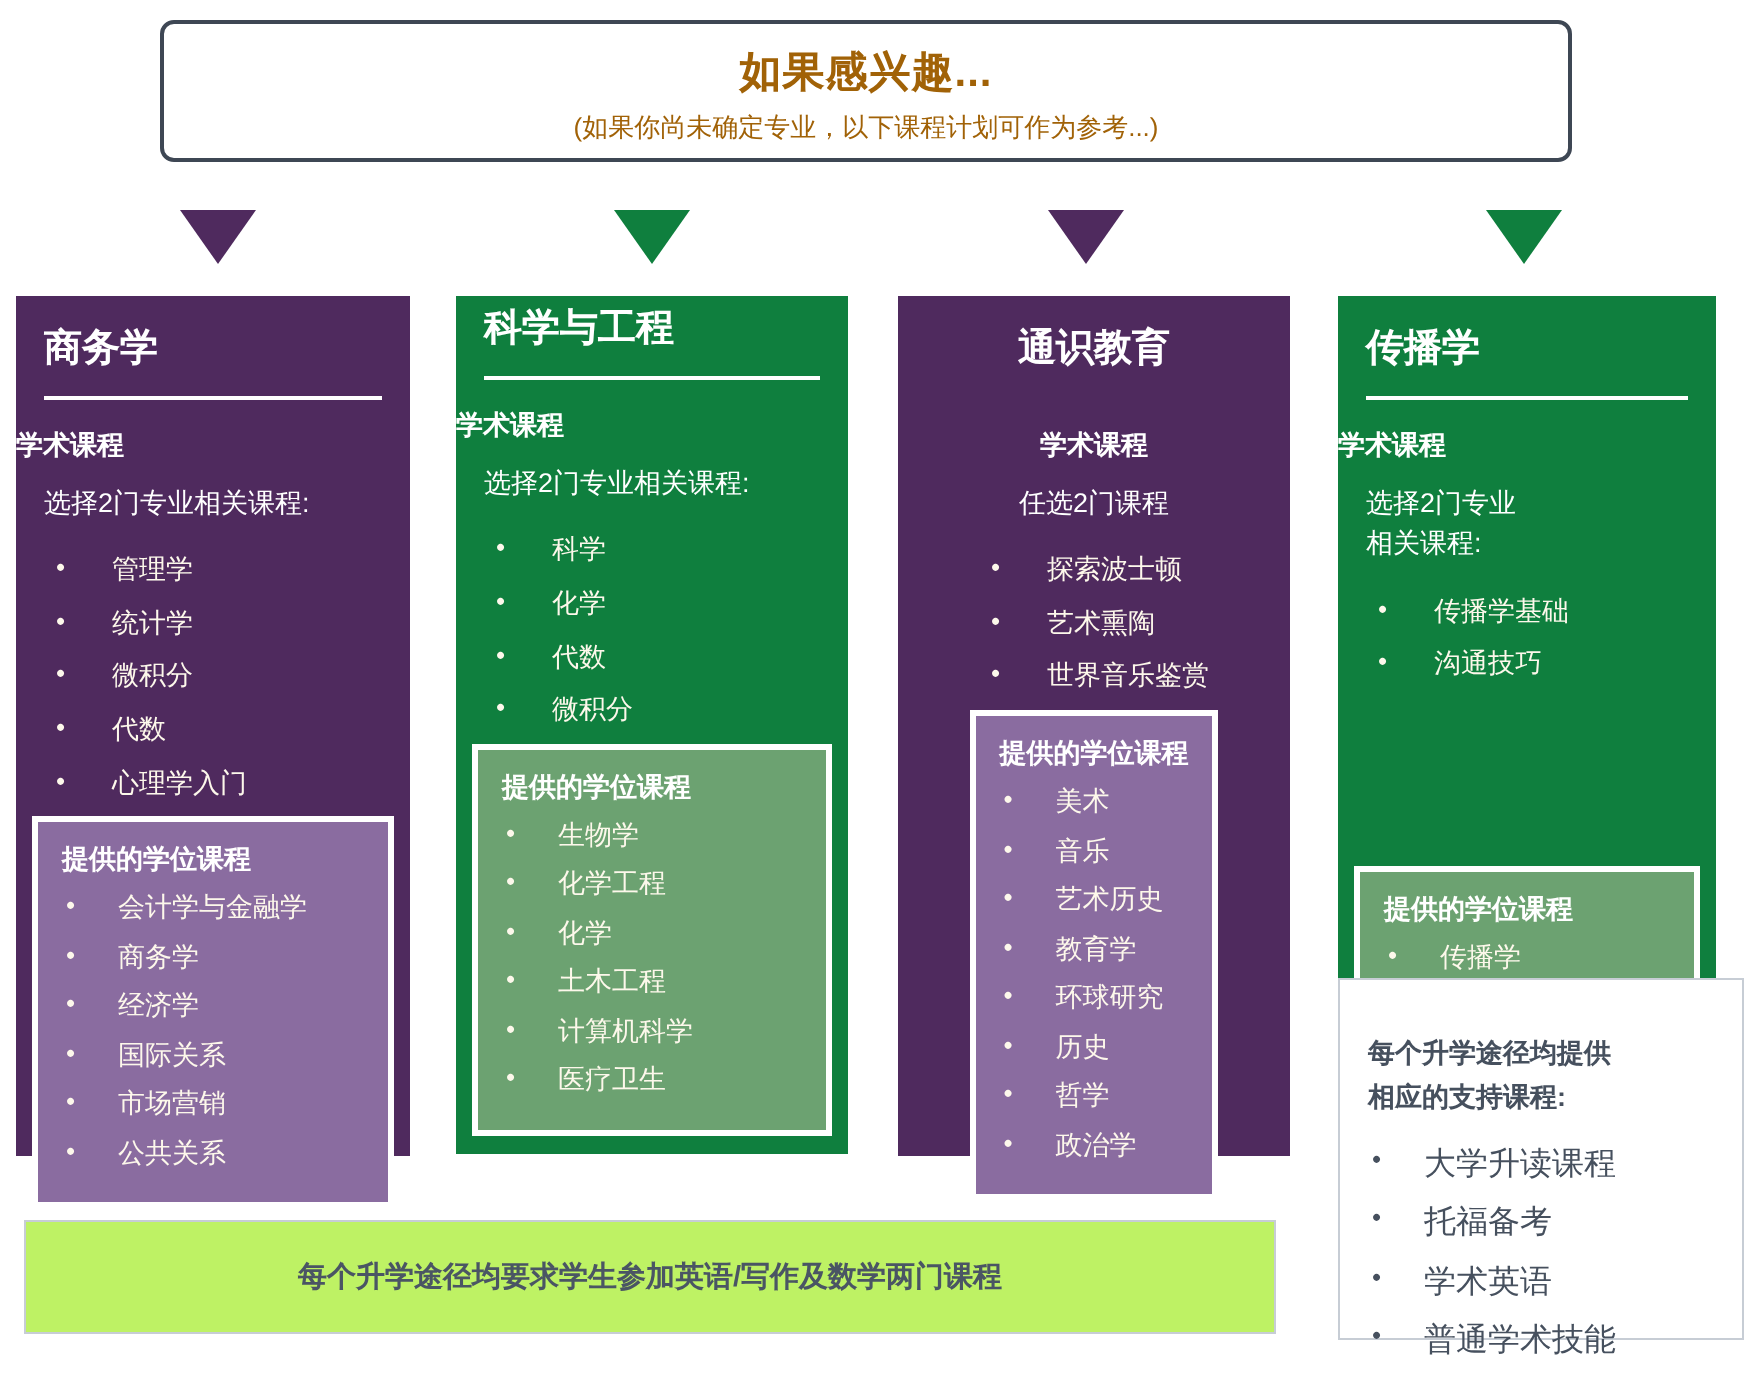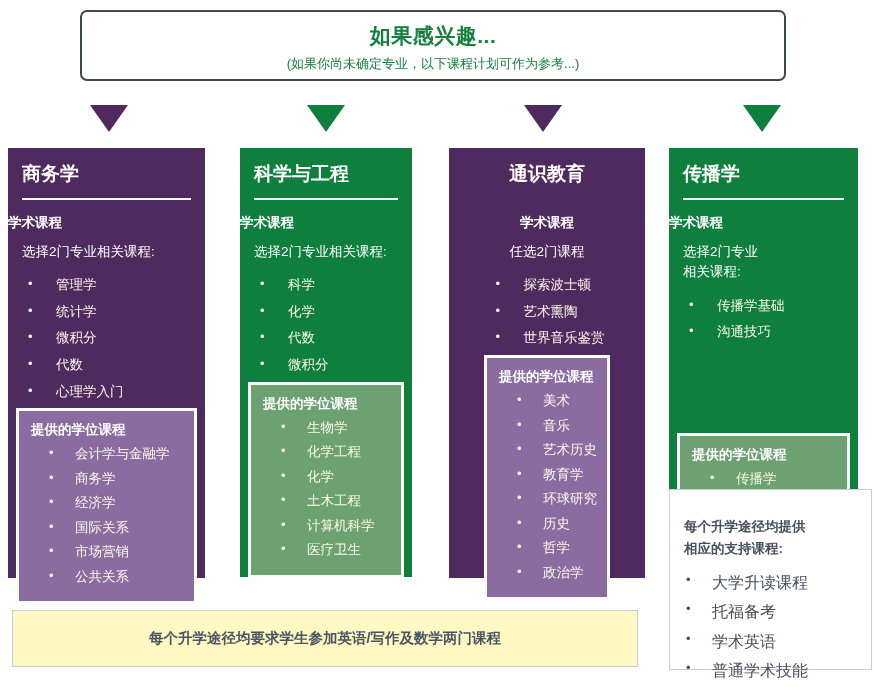--- a/index.html
+++ b/index.html
@@ -14,7 +14,7 @@
   .top-box{
     position:absolute;left:80px;top:10px;width:706px;height:71px;
     border:2px solid #3E4754;border-radius:7px;box-sizing:border-box;
-    text-align:center;color:#15803d;background:#fff;
+    text-align:center;color:#a16207;background:#fff;
   }
   .top-title{font-size:21px;font-weight:bold;margin-top:10px;letter-spacing:.5px;}
   .top-sub{font-size:13px;margin-top:5px;}

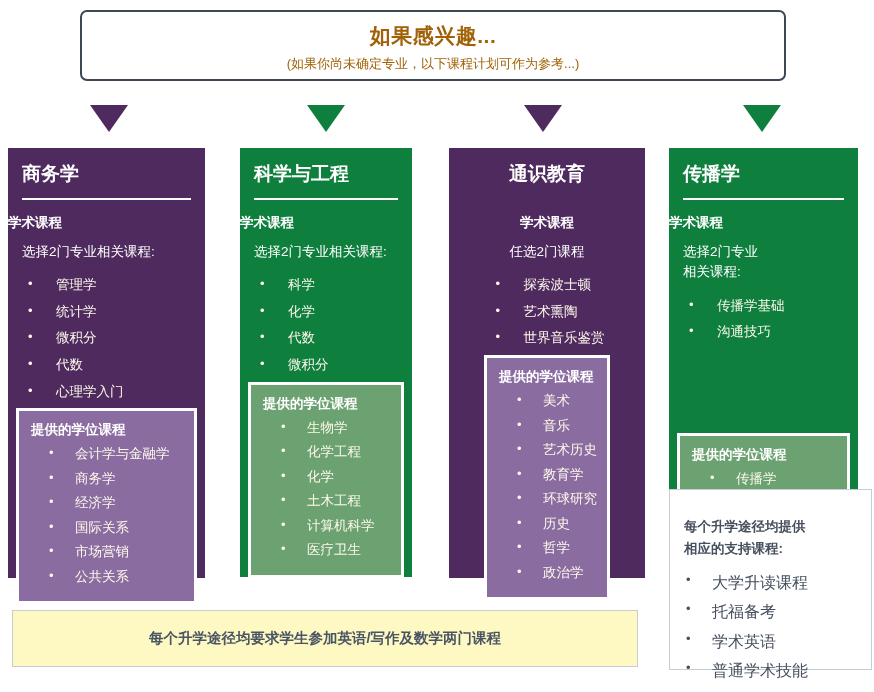--- a/index.html
+++ b/index.html
@@ -101,7 +101,7 @@
     </div>
   </section>
 
-  <section class="col green" style="left:240px;width:172px;height:429px;">
+  <section class="col green" style="left:228px;width:196px;height:429px;justify-content:flex-end;">
     <h2 class="col-title">科学与工程</h2>
     <div class="rule"></div>
     <div class="sec-label">学术课程</div>

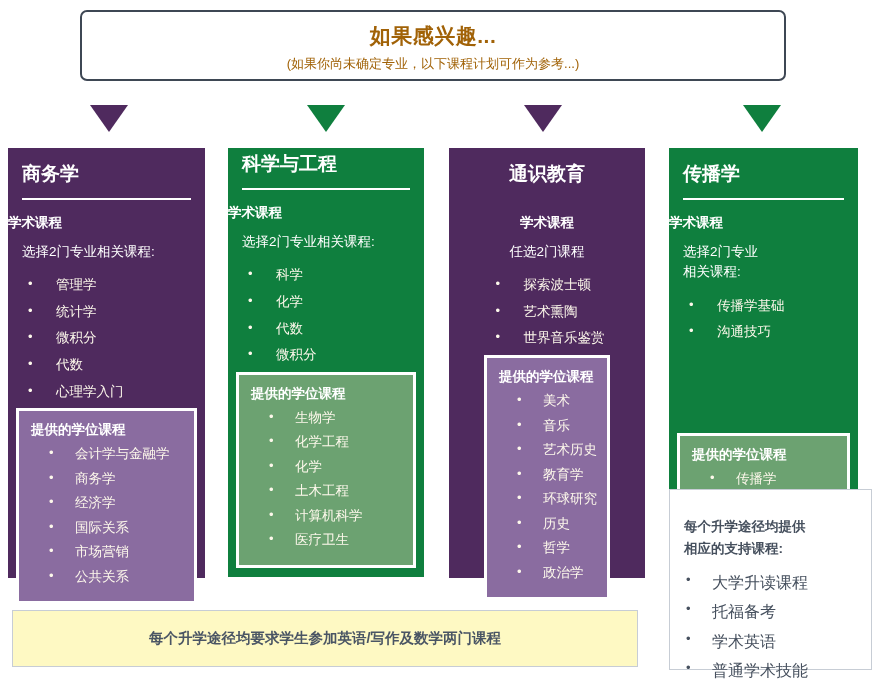--- a/index.html
+++ b/index.html
@@ -43,7 +43,7 @@
   .col.purple .degree-box{background:#8A6CA0;}
   .col.green .degree-box{background:#6CA271;}
   .deg-title{font-size:13.5px;font-weight:bold;margin:2px 12px 0;color:#fff;}
-  .degree-box ul.blist{padding:0 10px;margin-top:2px;margin-left:16px;}
+  .degree-box ul.blist{padding:0 10px;margin-top:2px;}
   .degree-box ul.blist li{padding-left:30px;margin:5px 0;}
   .degree-box ul.blist li::before{left:4px;}
 

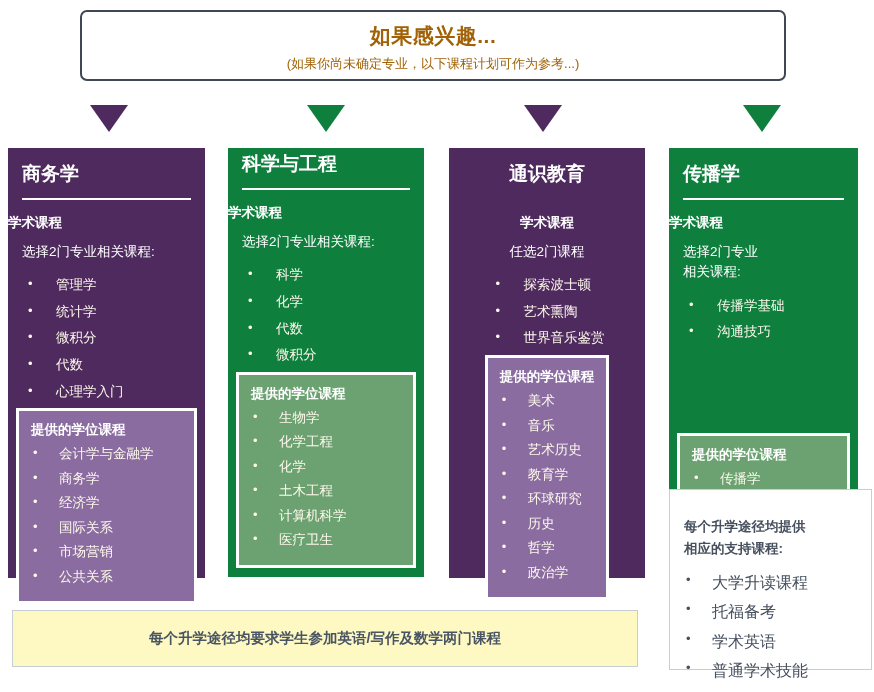--- a/index.html
+++ b/index.html
@@ -57,7 +57,7 @@
 
   
   .note-box{position:absolute;left:12px;top:610px;width:626px;height:57px;
-    border:1px solid #C7CDD5;box-sizing:border-box;background:#fef9c3;
+    border:1px solid #C7CDD5;box-sizing:border-box;background:#bef264;
     display:flex;align-items:center;justify-content:center;
     color:#4A5564;font-size:14.5px;font-weight:bold;}
 </style>

